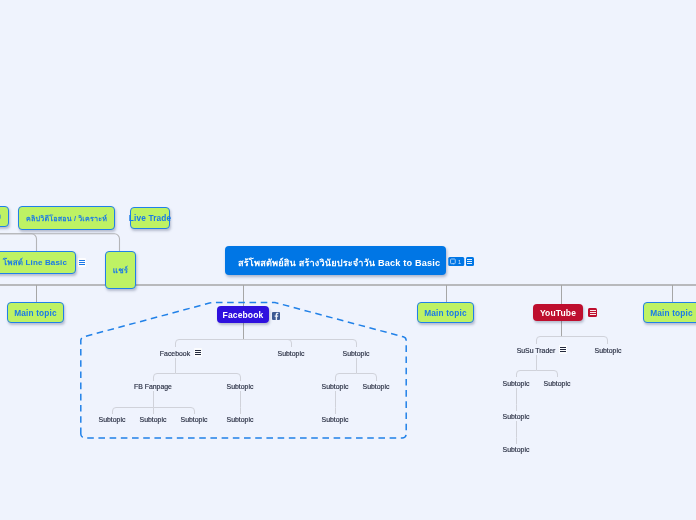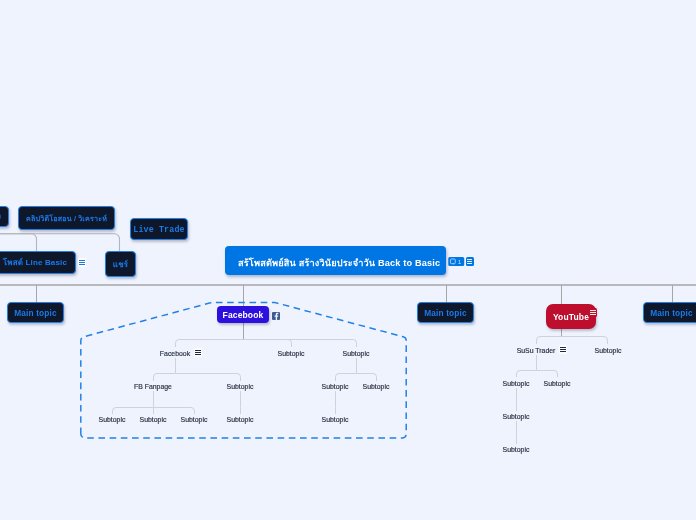--- a/index.html
+++ b/index.html
@@ -19,7 +19,7 @@
     display:flex;align-items:center;justify-content:center;
     box-sizing:border-box;
     white-space:nowrap;
-    background:#0f172a;
+    background:#bef264;
     border:1.6px solid #2080e8;
     border-radius:4px;
     color:#1a7ae8;

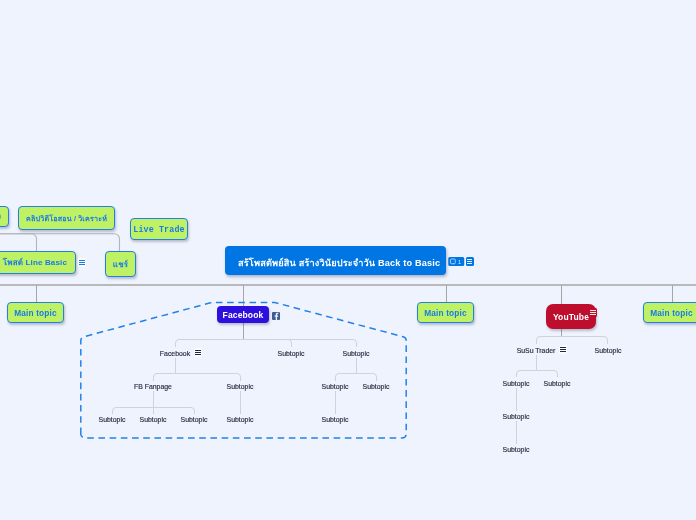--- a/index.html
+++ b/index.html
@@ -115,7 +115,7 @@
       <span>คลิปวิดีโอสอน / วิเคราะห์</span>
     </div>
 
-  <div class="chip" style="left:130px;top:218px;width:58px;height:22px;font-family:Liberation Mono, monospace;">
+  <div class="chip" style="left:130px;top:207px;width:40px;height:22px;">
       <span>Live Trade</span>
     </div>
 

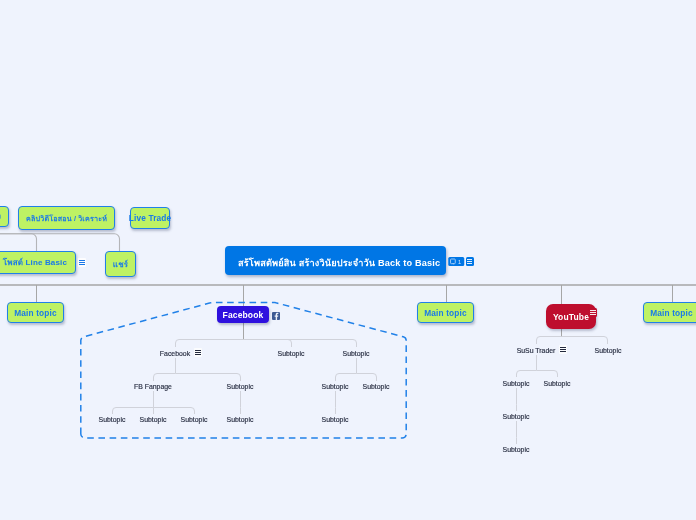--- a/index.html
+++ b/index.html
@@ -129,7 +129,7 @@
       <i></i>
   </div>
 
-  <div class="chip" style="left:105px;top:251px;width:31px;height:26px;font-size:8px;">
+  <div class="chip" style="left:105px;top:251px;width:31px;height:38px;font-size:8px;">
       <span>แชร์</span>
     </div>
 

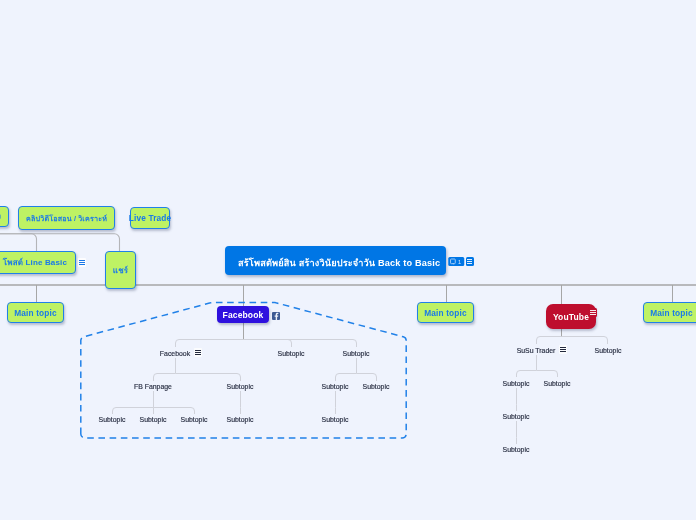--- a/index.html
+++ b/index.html
@@ -167,7 +167,7 @@
       <span>Main topic</span>
     </div>
 
-  <div class="chip yt" style="left:546px;top:304px;width:50px;height:25px;border-radius:7px;">
+  <div class="chip yt" style="left:533px;top:304px;width:50px;height:17px;">
       <span>YouTube</span>
     </div>
 

